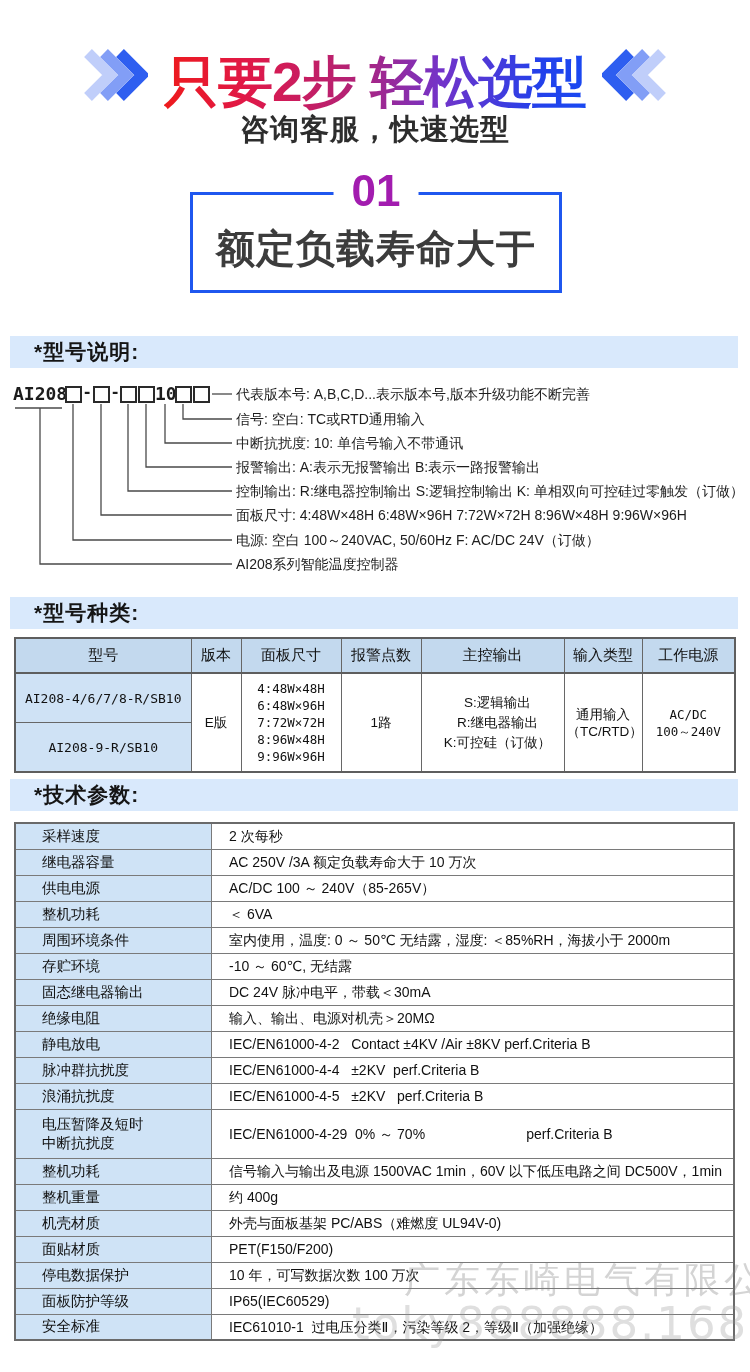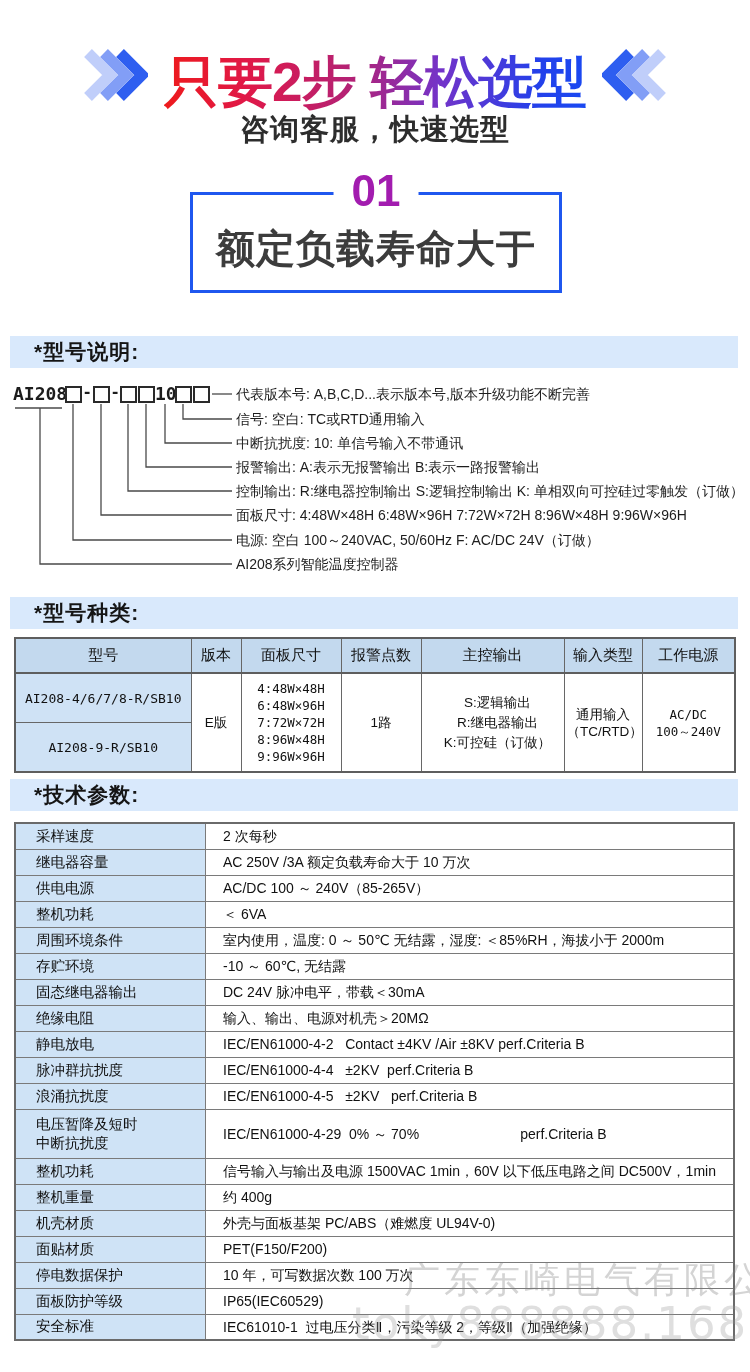--- a/index.html
+++ b/index.html
@@ -57,7 +57,7 @@
   .tech-table{position:absolute;left:14px;top:822px;width:721px;border-collapse:collapse;
               table-layout:fixed;font-size:14px;color:#111;border:2px solid #6a6a6a;}
   .tech-table td{border:1px solid #7a7a7a;vertical-align:middle;}
-  .tech-table td.lab{background:#cfe3f6;width:168px;padding-left:20px;font-size:14.5px;white-space:pre-wrap;line-height:19px;margin-left:28px;}
+  .tech-table td.lab{background:#cfe3f6;width:168px;padding-left:26px;font-size:14.5px;white-space:pre-wrap;line-height:19px;margin-left:28px;}
   .tech-table td.val{background:#fff;padding-left:17px;white-space:pre-wrap;line-height:18px;padding-right:4px;}
   .tech-table tr{height:26px;}
   .tech-table tr.tall{height:49px;}

